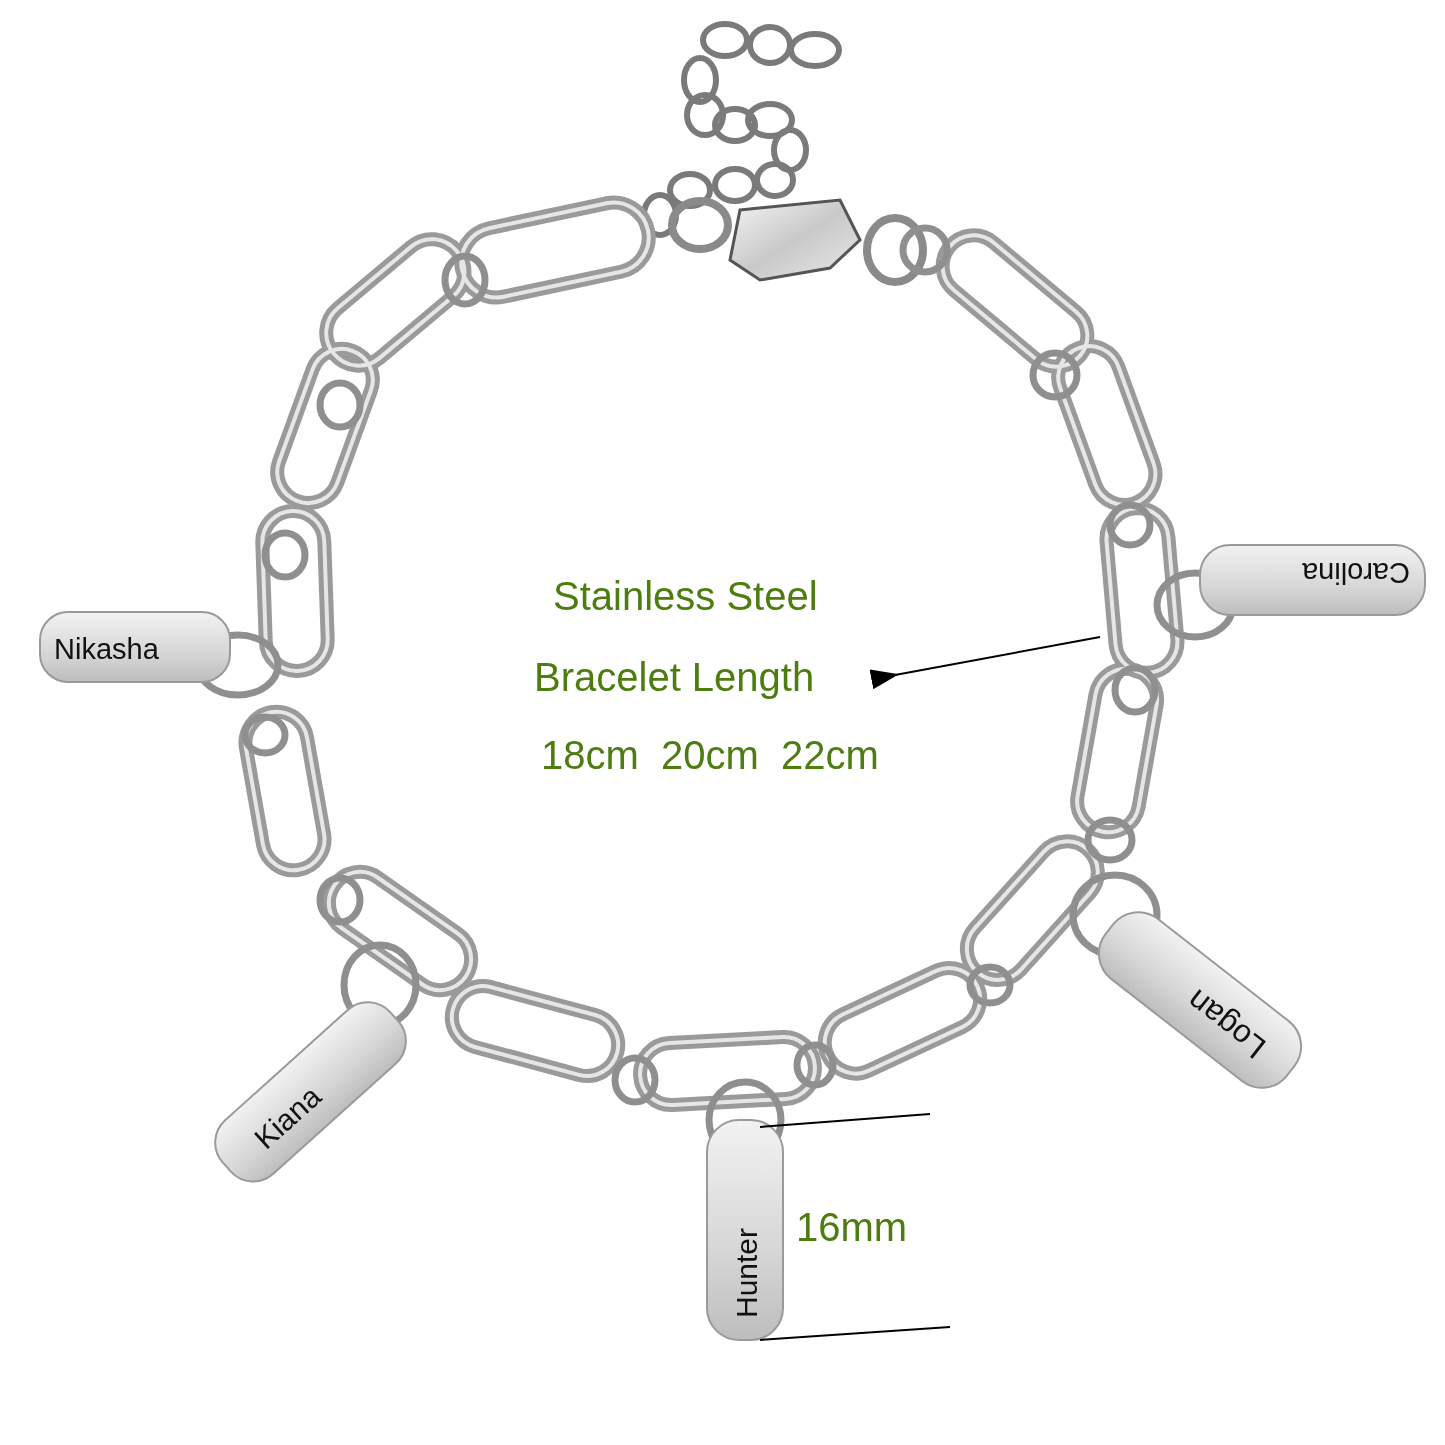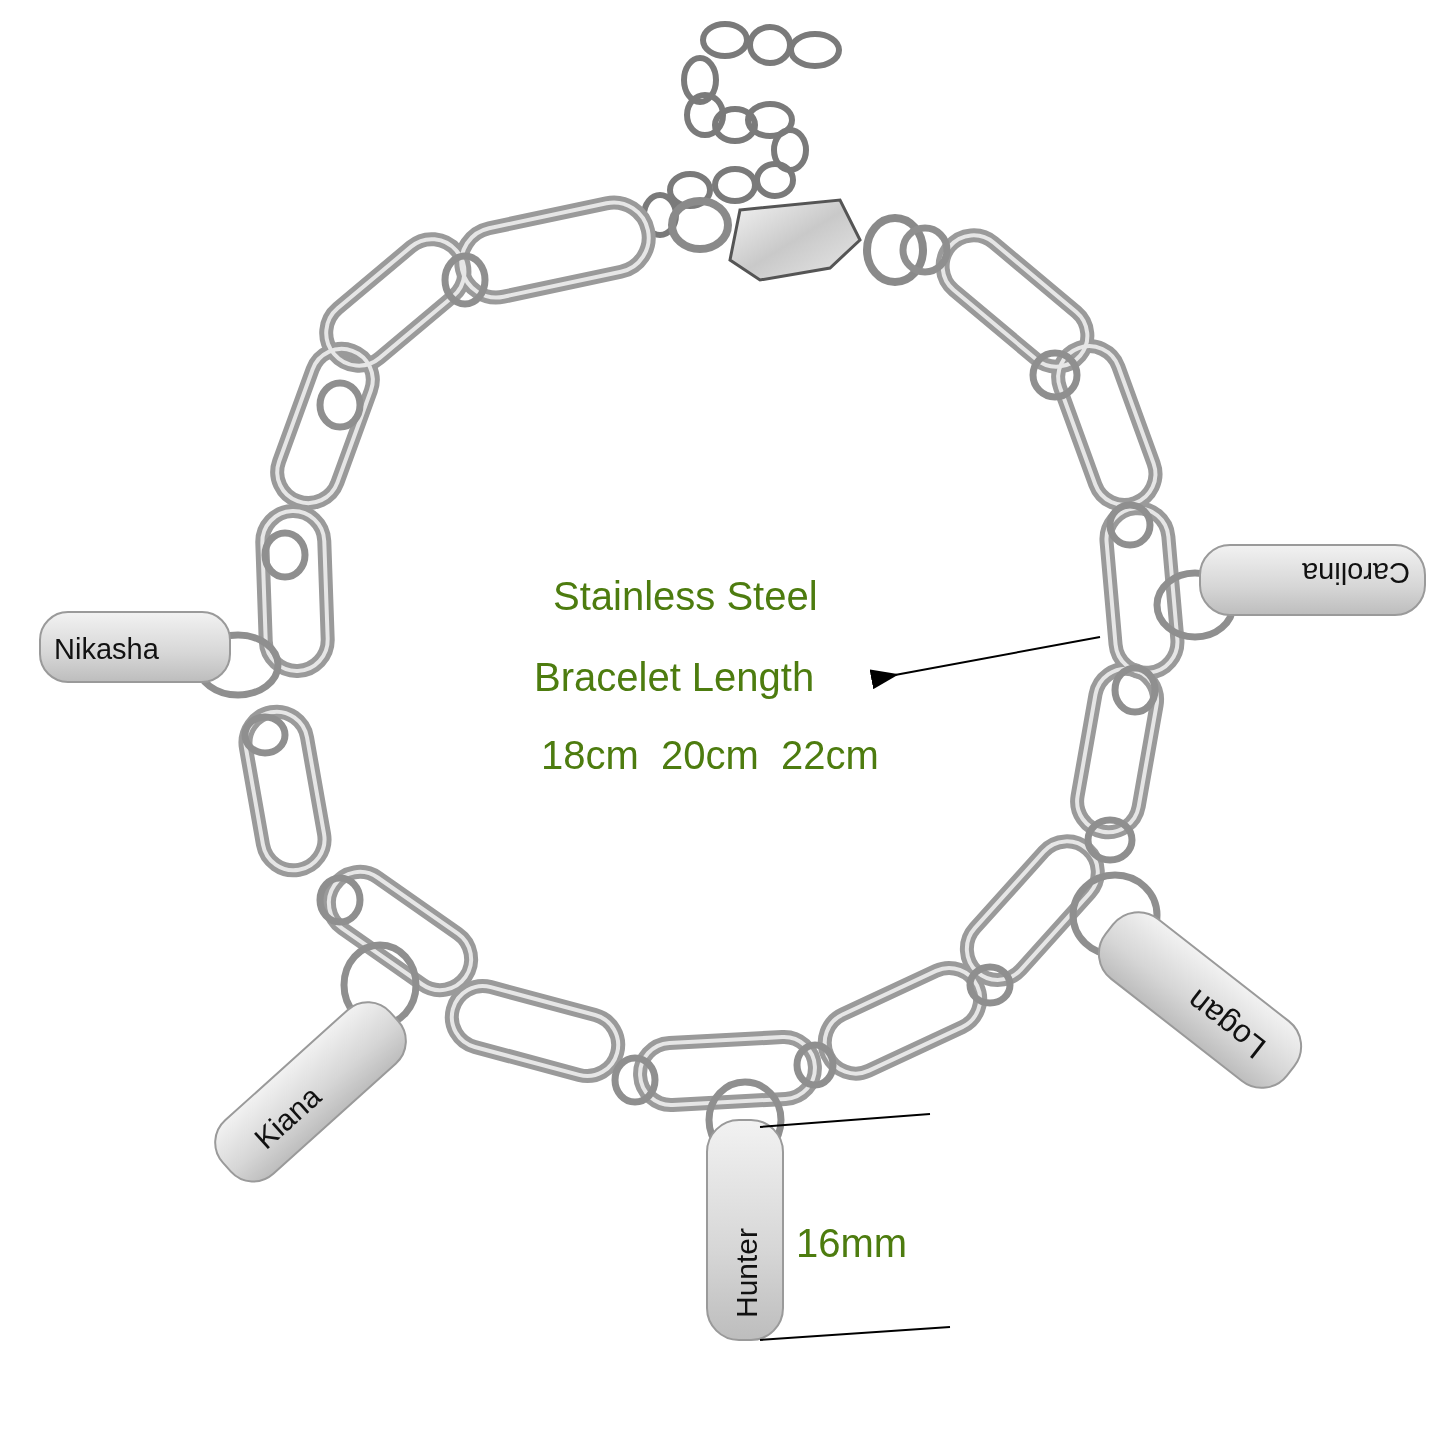--- a/index.html
+++ b/index.html
@@ -138,6 +138,6 @@
 <div class="label title" style="left:553px; top:574px;">Stainless Steel</div>
 <div class="label title" style="left:534px; top:655px;">Bracelet Length</div>
 <div class="label title" style="left:521px; top:733px; white-space:pre;margin-left:20px;">18cm  20cm  22cm</div>
-<div class="label title" style="left:796px; top:1205px;margin-top:16px;">16mm</div>
+<div class="label title" style="left:796px; top:1205px;">16mm</div>
 
 </body></html>

